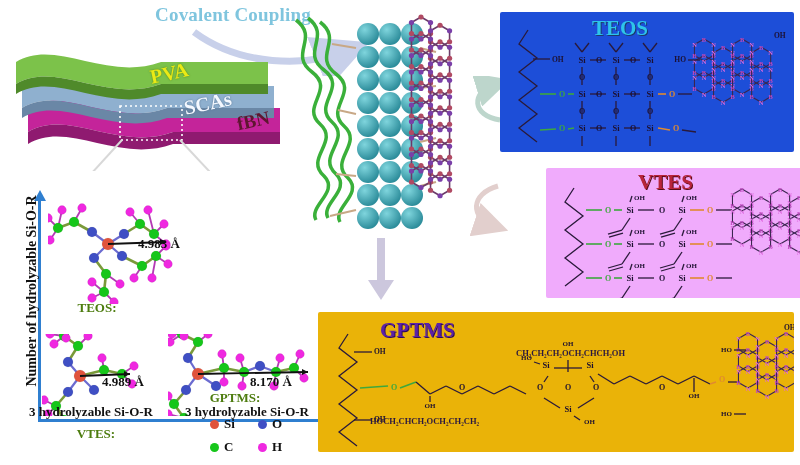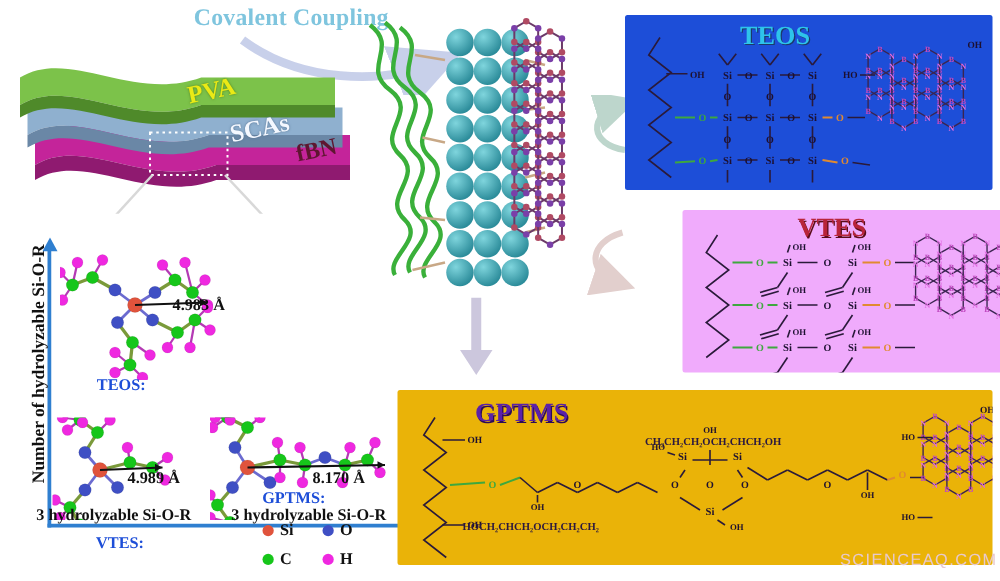--- a/index.html
+++ b/index.html
@@ -41,7 +41,7 @@
     font-weight:bold;font-size:14px;color:#111;}
 
   
-  .mol-name{position:absolute;font-weight:bold;font-size:13px;color:#1d4ed8;
+  .mol-name{position:absolute;font-weight:bold;font-size:13px;color:#4d7c0f;
     text-align:center;}
   .mol-count{position:absolute;font-weight:bold;font-size:13px;color:#111;
     text-align:center;white-space:nowrap;}

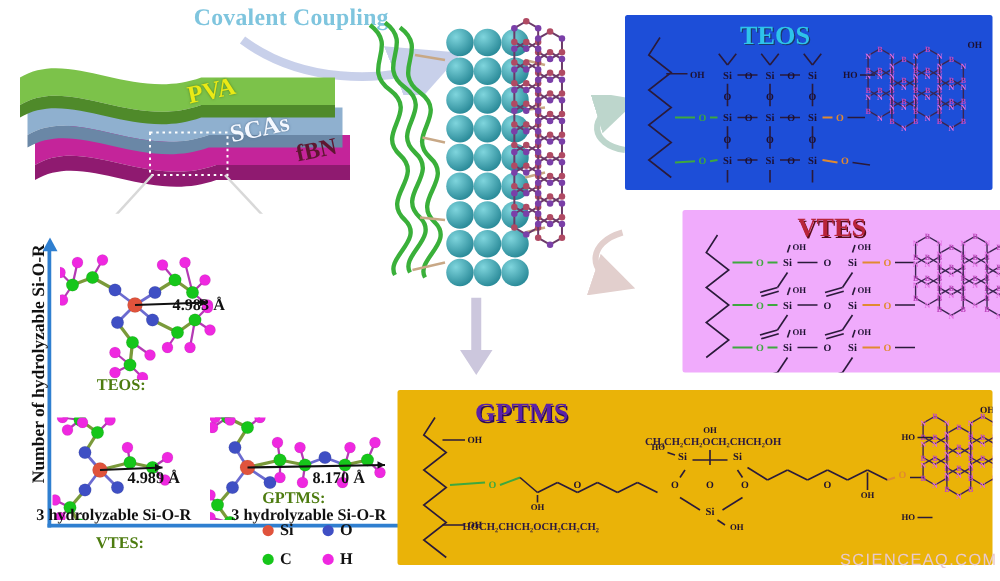--- a/index.html
+++ b/index.html
@@ -1264,7 +1264,6 @@
     <div class="formula" style="left:52px;top:104px;">HOCH₂CHCH₂OCH₂CH₂CH₂</div>
   </div>
 
-  <div class="abs" id="watermark">SCIENCEAQ.COM</div>
 </div>
 
 </body></html>

